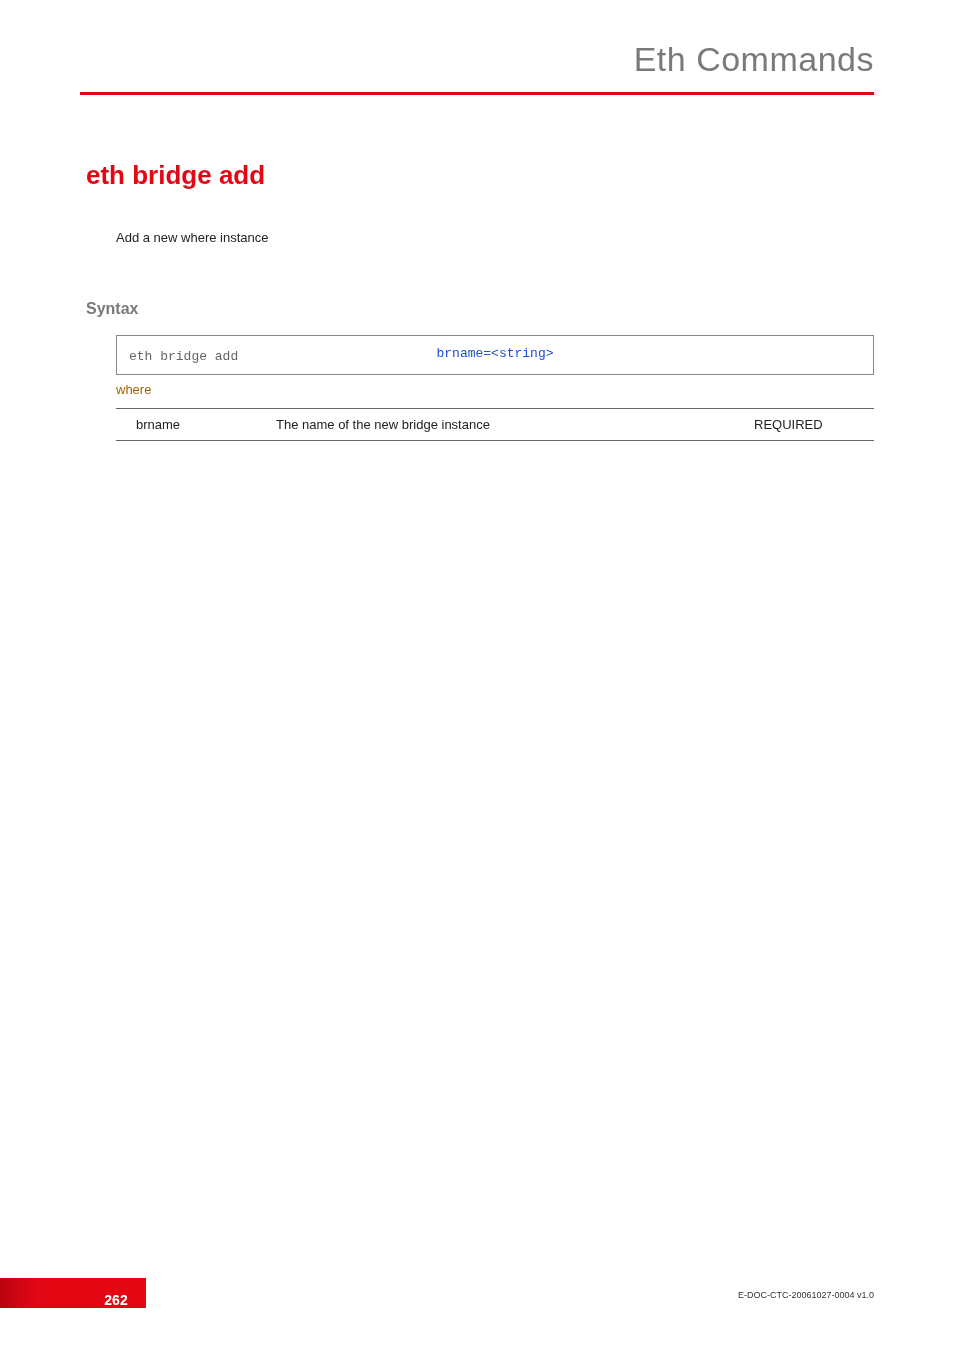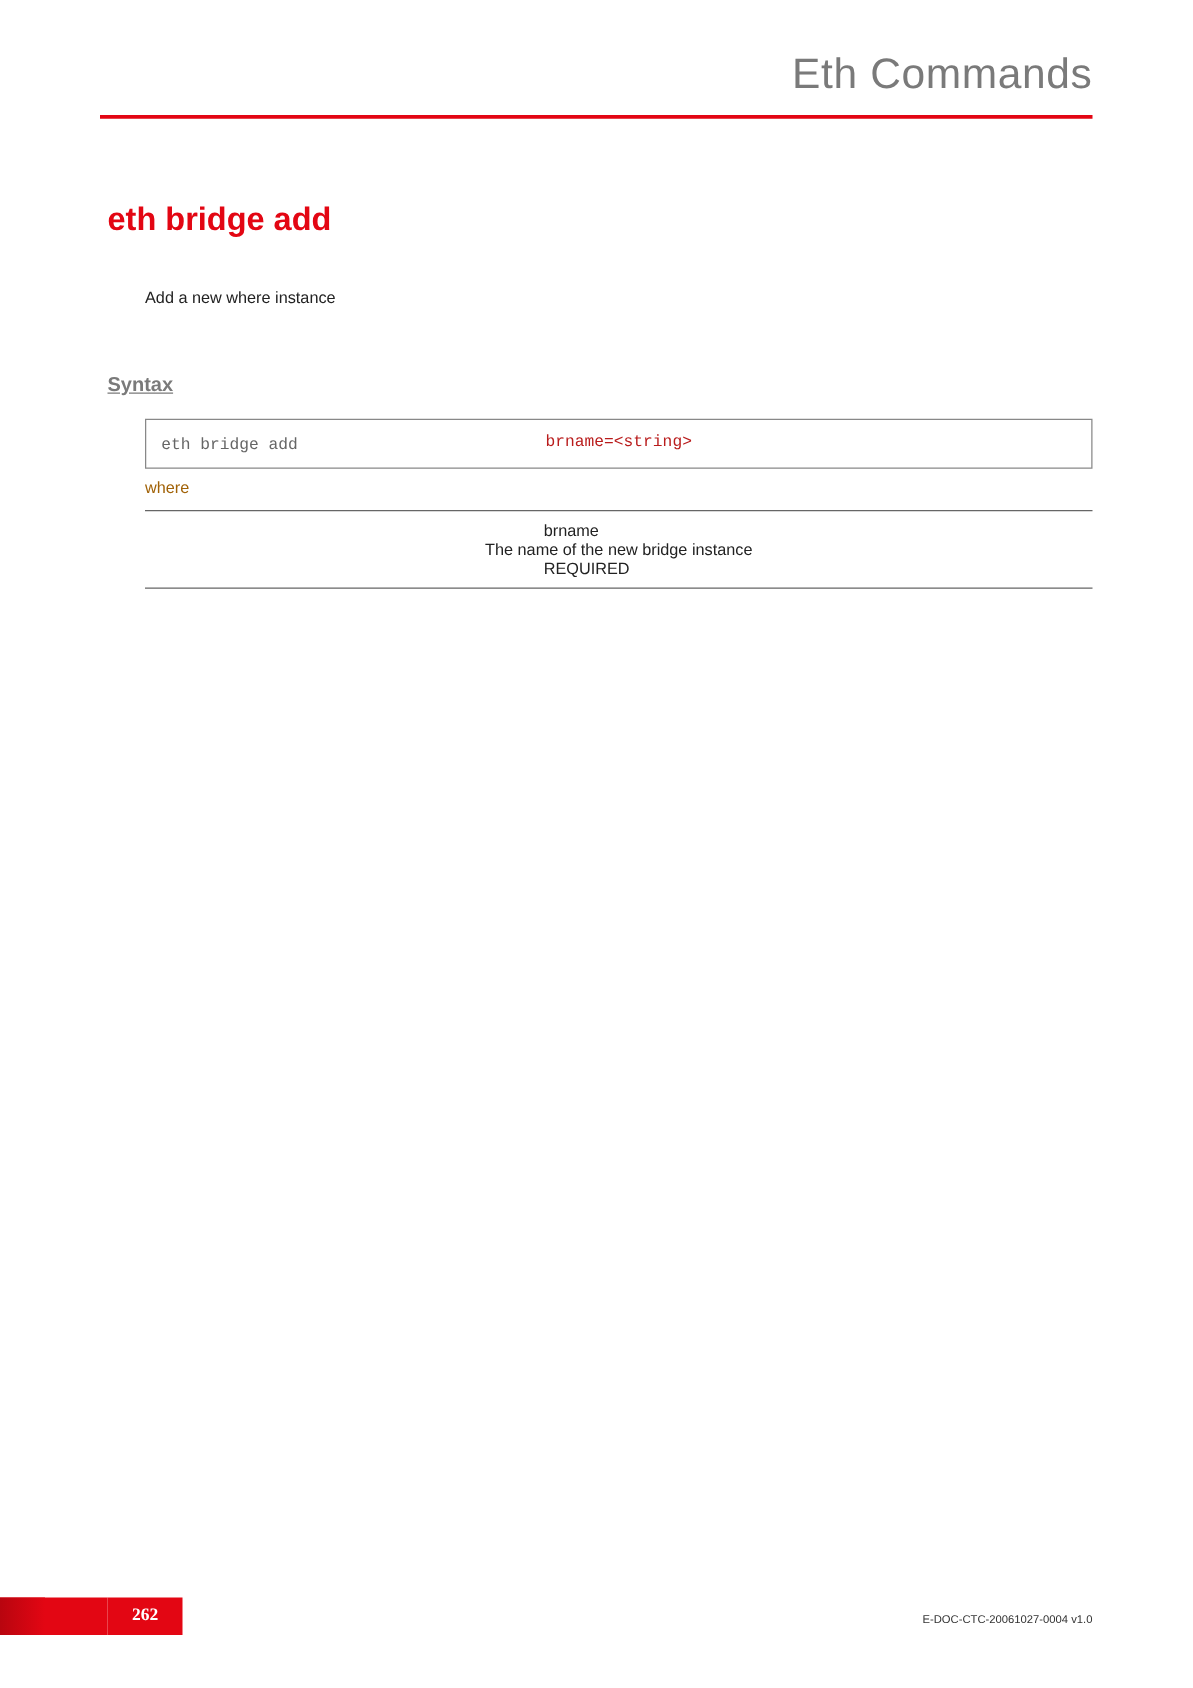--- a/index.html
+++ b/index.html
@@ -48,7 +48,6 @@
     font-size: 16px;
     font-weight: 700;
     color: #7a7a7a;
-    text-decoration: underline;
   }
 
   .syntax-box {

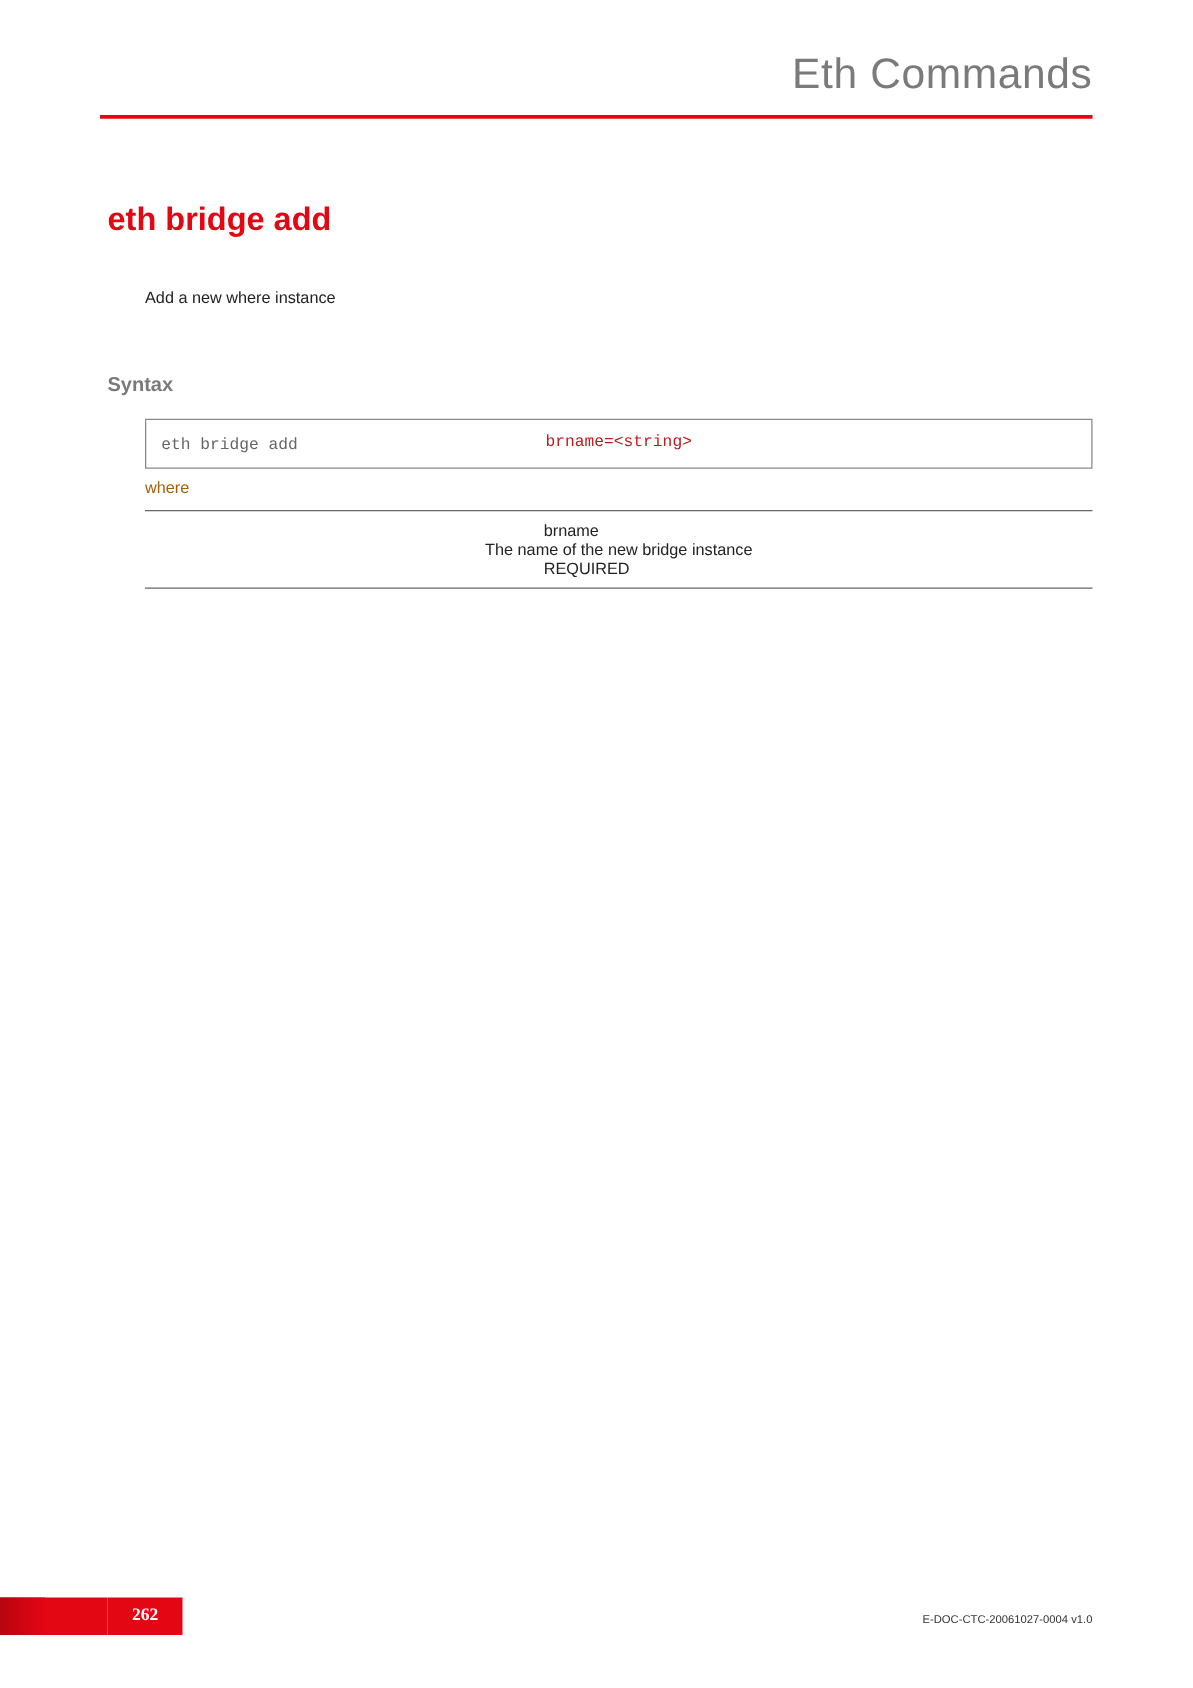--- a/index.html
+++ b/index.html
@@ -67,7 +67,7 @@
   .syntax-arg {
     font-family: "Courier New", Courier, monospace;
     font-size: 13px;
-    color: #b91c1c;
+    color: #1d4ed8;
     position: absolute;
     left: 50%;
     transform: translateX(-50%);

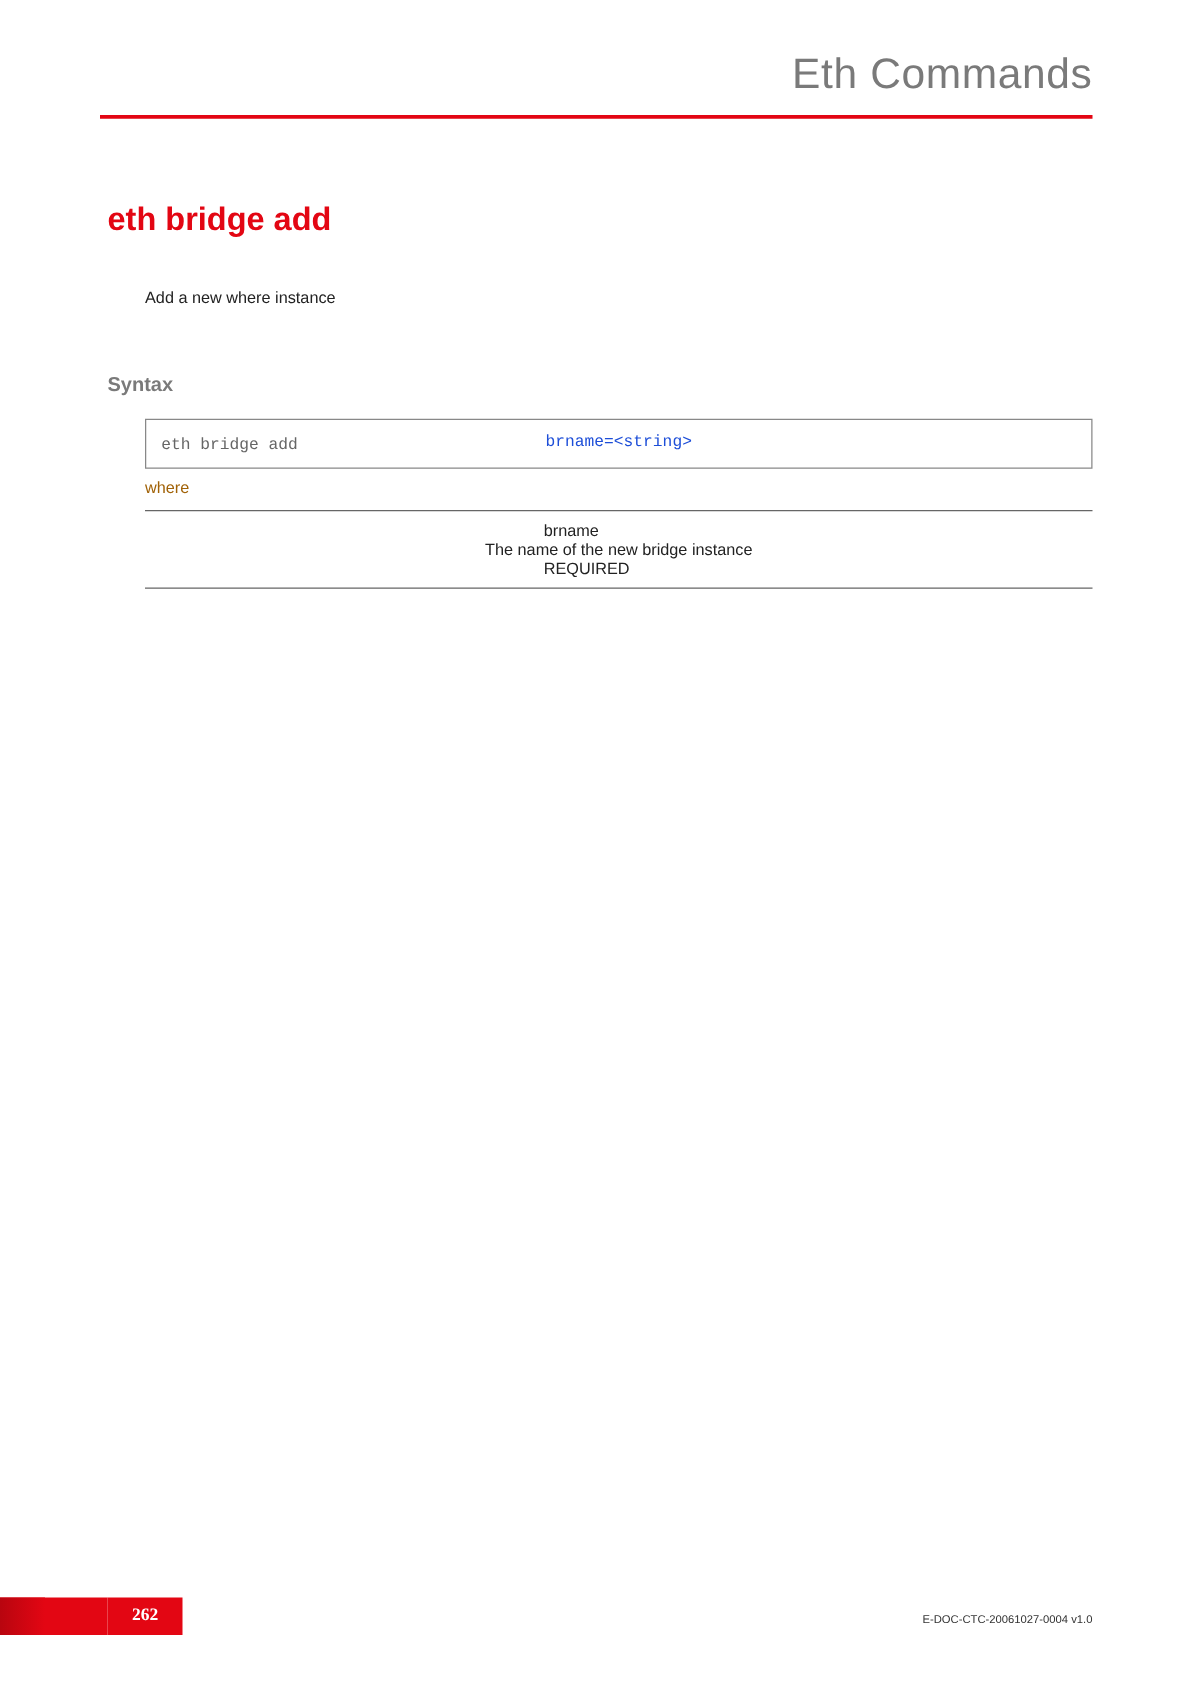--- a/index.html
+++ b/index.html
@@ -93,7 +93,6 @@
     border-top: 1px solid #666;
     border-bottom: 1px solid #666;
     padding: 8px 0;
-    flex-direction: column;
   }
   .param-name {
     width: 160px;

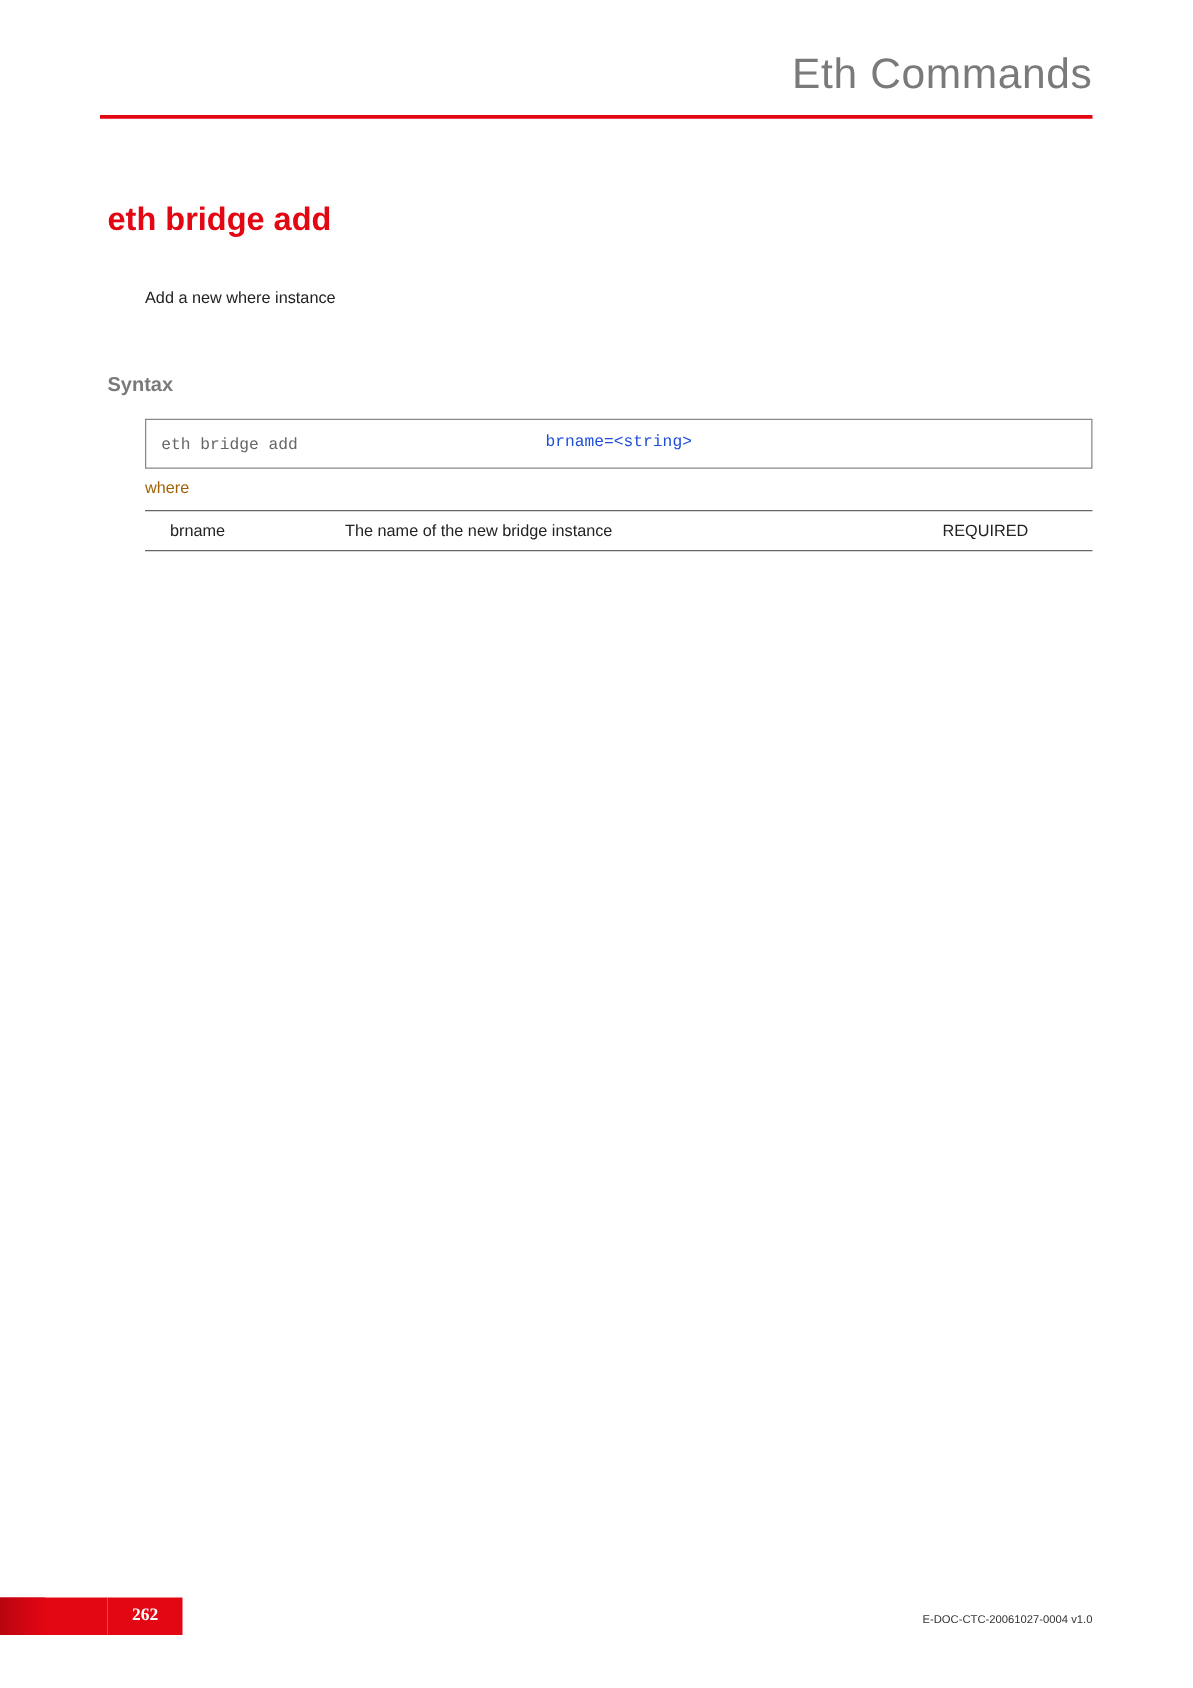--- a/index.html
+++ b/index.html
@@ -134,9 +134,8 @@
     height: 30px;
     background: #e30613;
     display: flex;
-    align-items: center;
+    align-items: flex-end;
     justify-content: center;
-    font-family: Liberation Serif, serif;
   }
   .page-number-wrap span {
     color: #fff;

